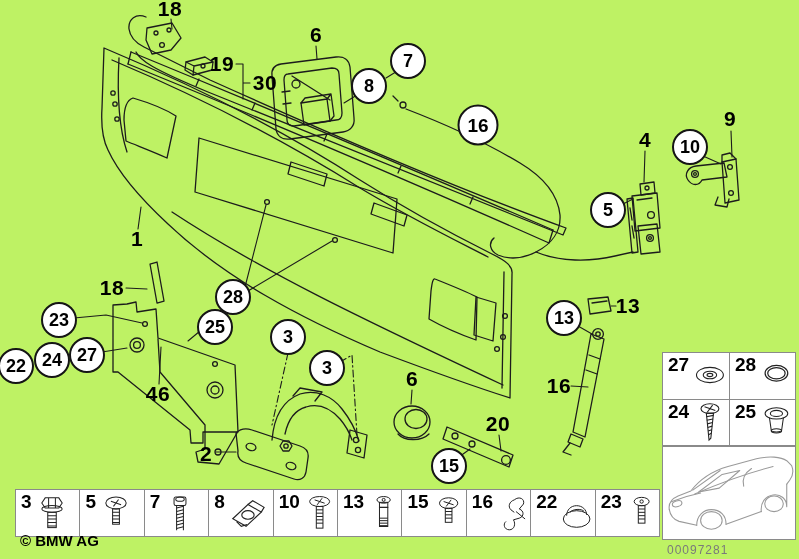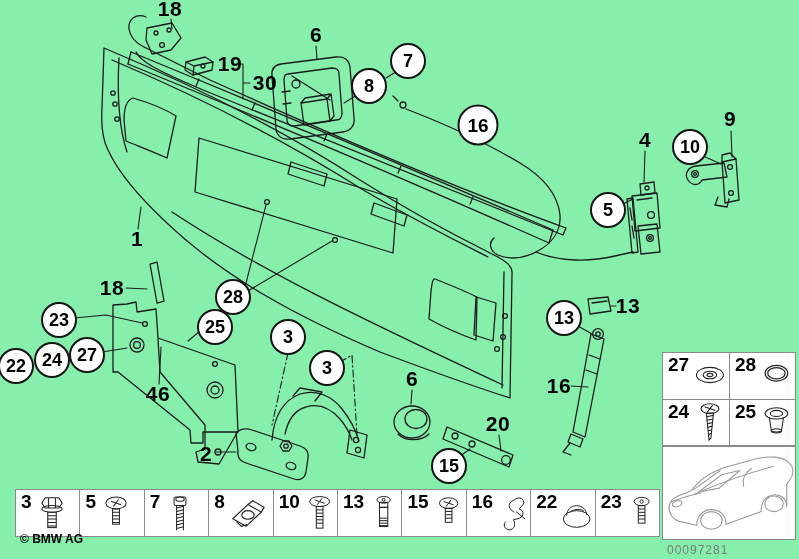--- a/index.html
+++ b/index.html
@@ -3,7 +3,7 @@
 <meta charset="utf-8">
 <style>
   html,body{margin:0;padding:0;background:#fff;}
-  .stage{position:relative;width:799px;height:559px;background:#86efac;overflow:hidden;
+  .stage{position:relative;width:799px;height:559px;background:#bef264;overflow:hidden;
          font-family:"Liberation Sans","DejaVu Sans",sans-serif;color:#000;}
   .art{position:absolute;left:0;top:0;}
   .co{position:absolute;transform:translate(-50%,-50%);font-weight:700;

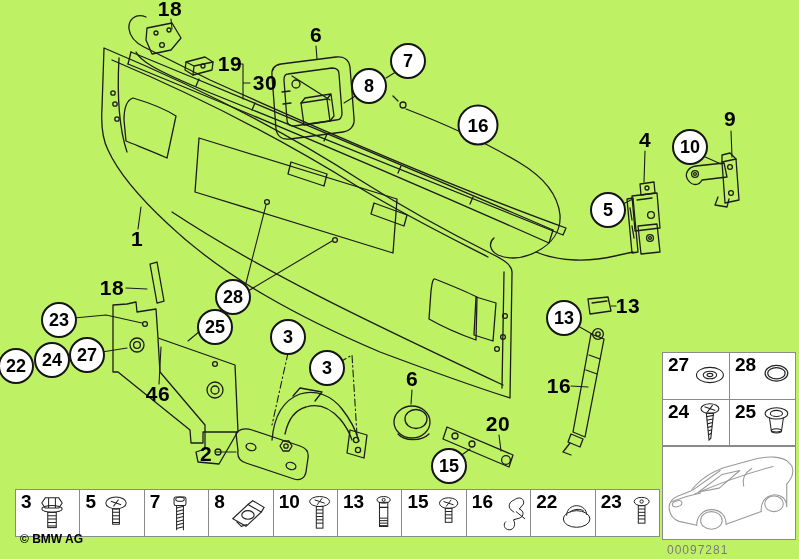--- a/index.html
+++ b/index.html
@@ -211,7 +211,7 @@
   </svg>
 
   <div class="co plain" style="left:170px;top:9px">18</div>
-  <div class="co plain" style="left:230px;top:64px">19</div>
+  <div class="co plain" style="left:222px;top:64px">19</div>
   <div class="co plain" style="left:265px;top:83px">30</div>
   <div class="co plain" style="left:316px;top:35px">6</div>
   <div class="co circ" style="left:408px;top:61px">7</div>

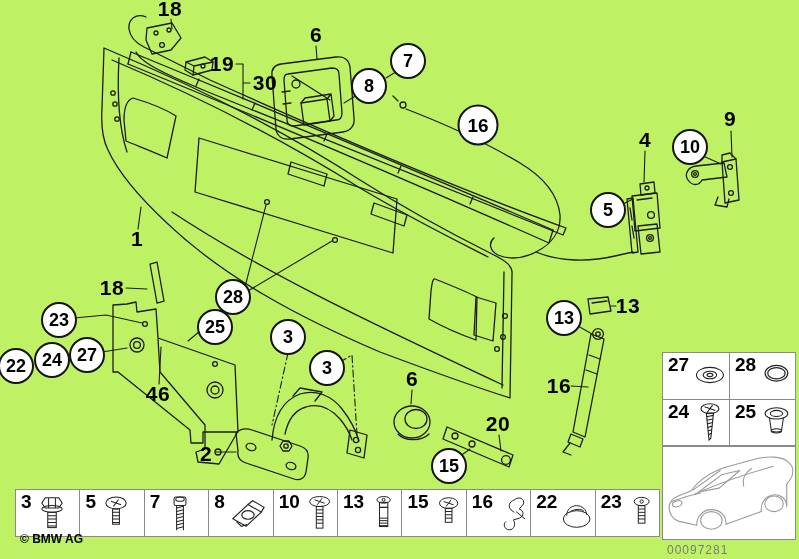--- a/index.html
+++ b/index.html
@@ -28,7 +28,7 @@
   .sidebox .cell:nth-child(odd){border-left:none;}
   .carbox{position:absolute;left:662px;top:446px;width:134px;height:94px;
           border:1px solid #8a8a8a;box-sizing:border-box;background:#fff;}
-  .copyright{position:absolute;left:20px;top:532px;font-size:12px;font-weight:700;}
+  .copyright{position:absolute;left:20px;top:532px;font-size:15px;font-weight:700;}
   .diagcode{position:absolute;left:667px;top:543px;font-size:12px;color:#7a7a7a;
             letter-spacing:1px;}
   svg.ic{display:block;margin-left:3px;}

